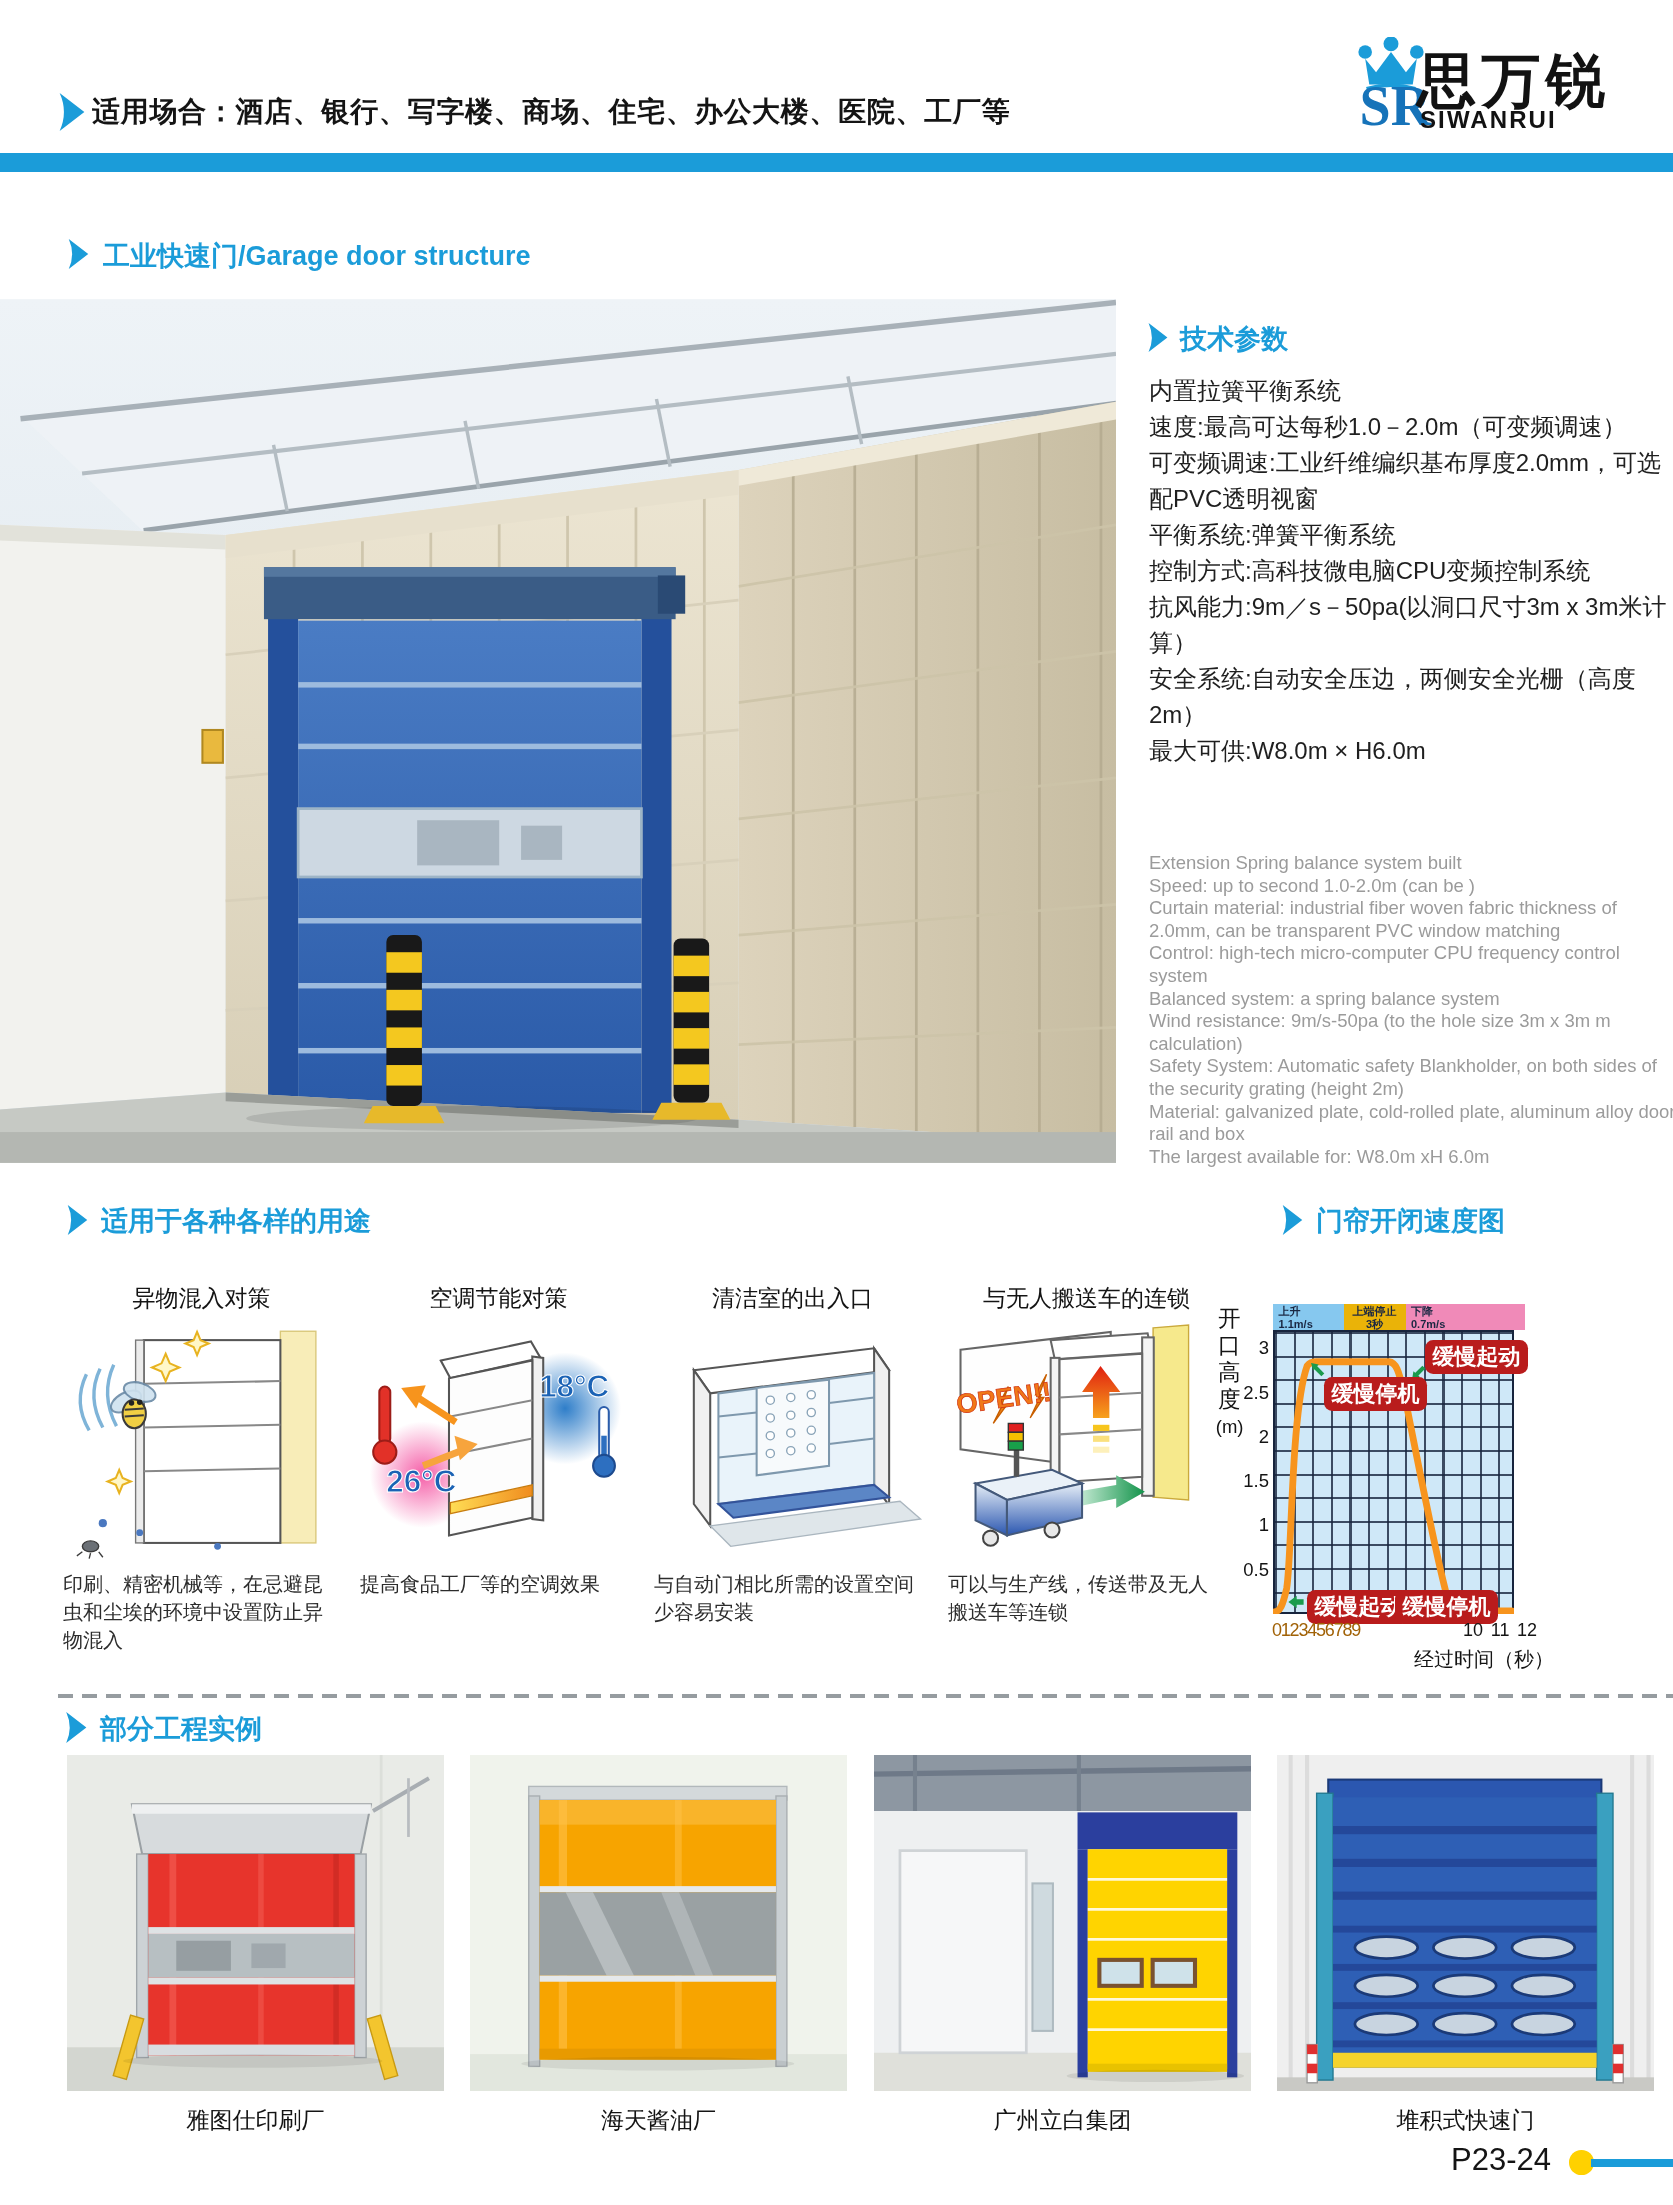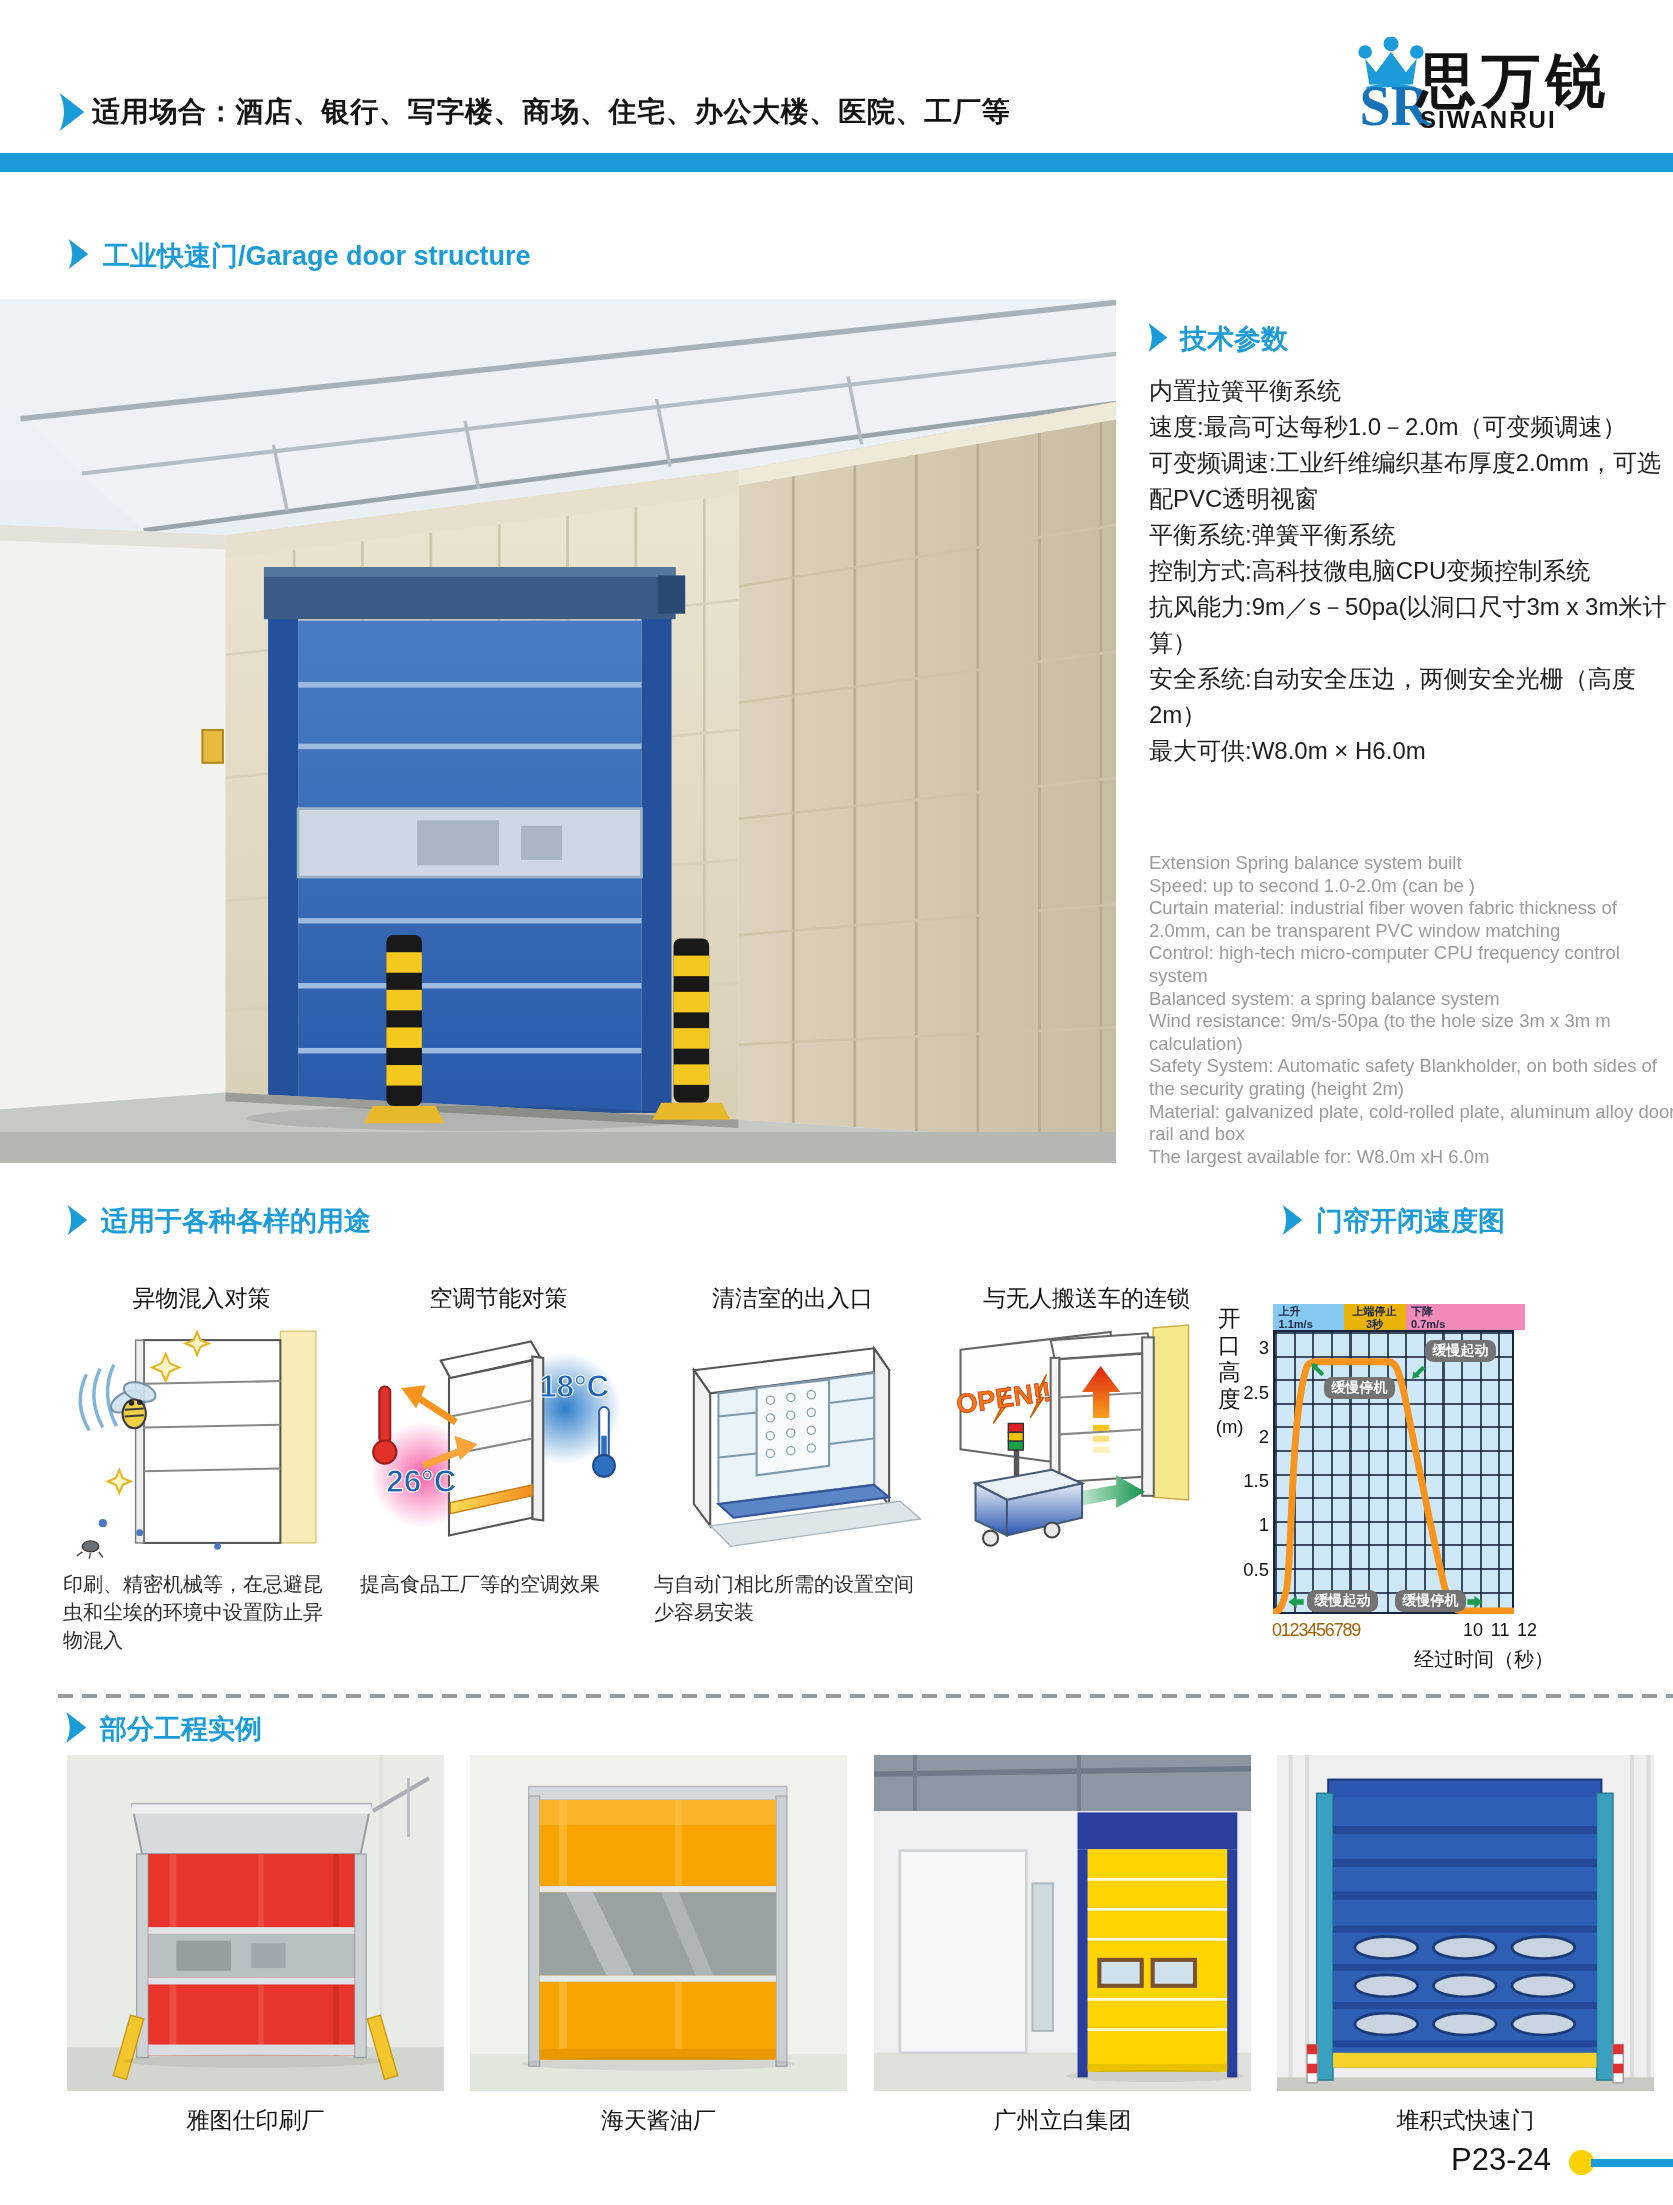--- a/index.html
+++ b/index.html
@@ -46,7 +46,7 @@
           repeating-linear-gradient(to right, rgba(23,36,61,.8) 0 2.1px, transparent 2.1px 18.6px),
           repeating-linear-gradient(to bottom, rgba(23,36,61,.8) 0 2.1px, transparent 2.1px 23.6px);}
   .curve{position:absolute;left:64px;top:46px;}
-  .pill{position:absolute;background:#737373;color:#fff;font-size:14px;font-weight:bold;
+  .pill{position:absolute;background:#b91c1c;color:#fff;font-size:22px;font-weight:bold;
         padding:2.1px 7.5px;border-radius:8.2px;white-space:nowrap;}
   .pill-tl{left:115px;top:93px;} .pill-tr{left:216px;top:56px;}
   .pill-bl{left:98px;top:306px;} .pill-br{left:186px;top:306px;}

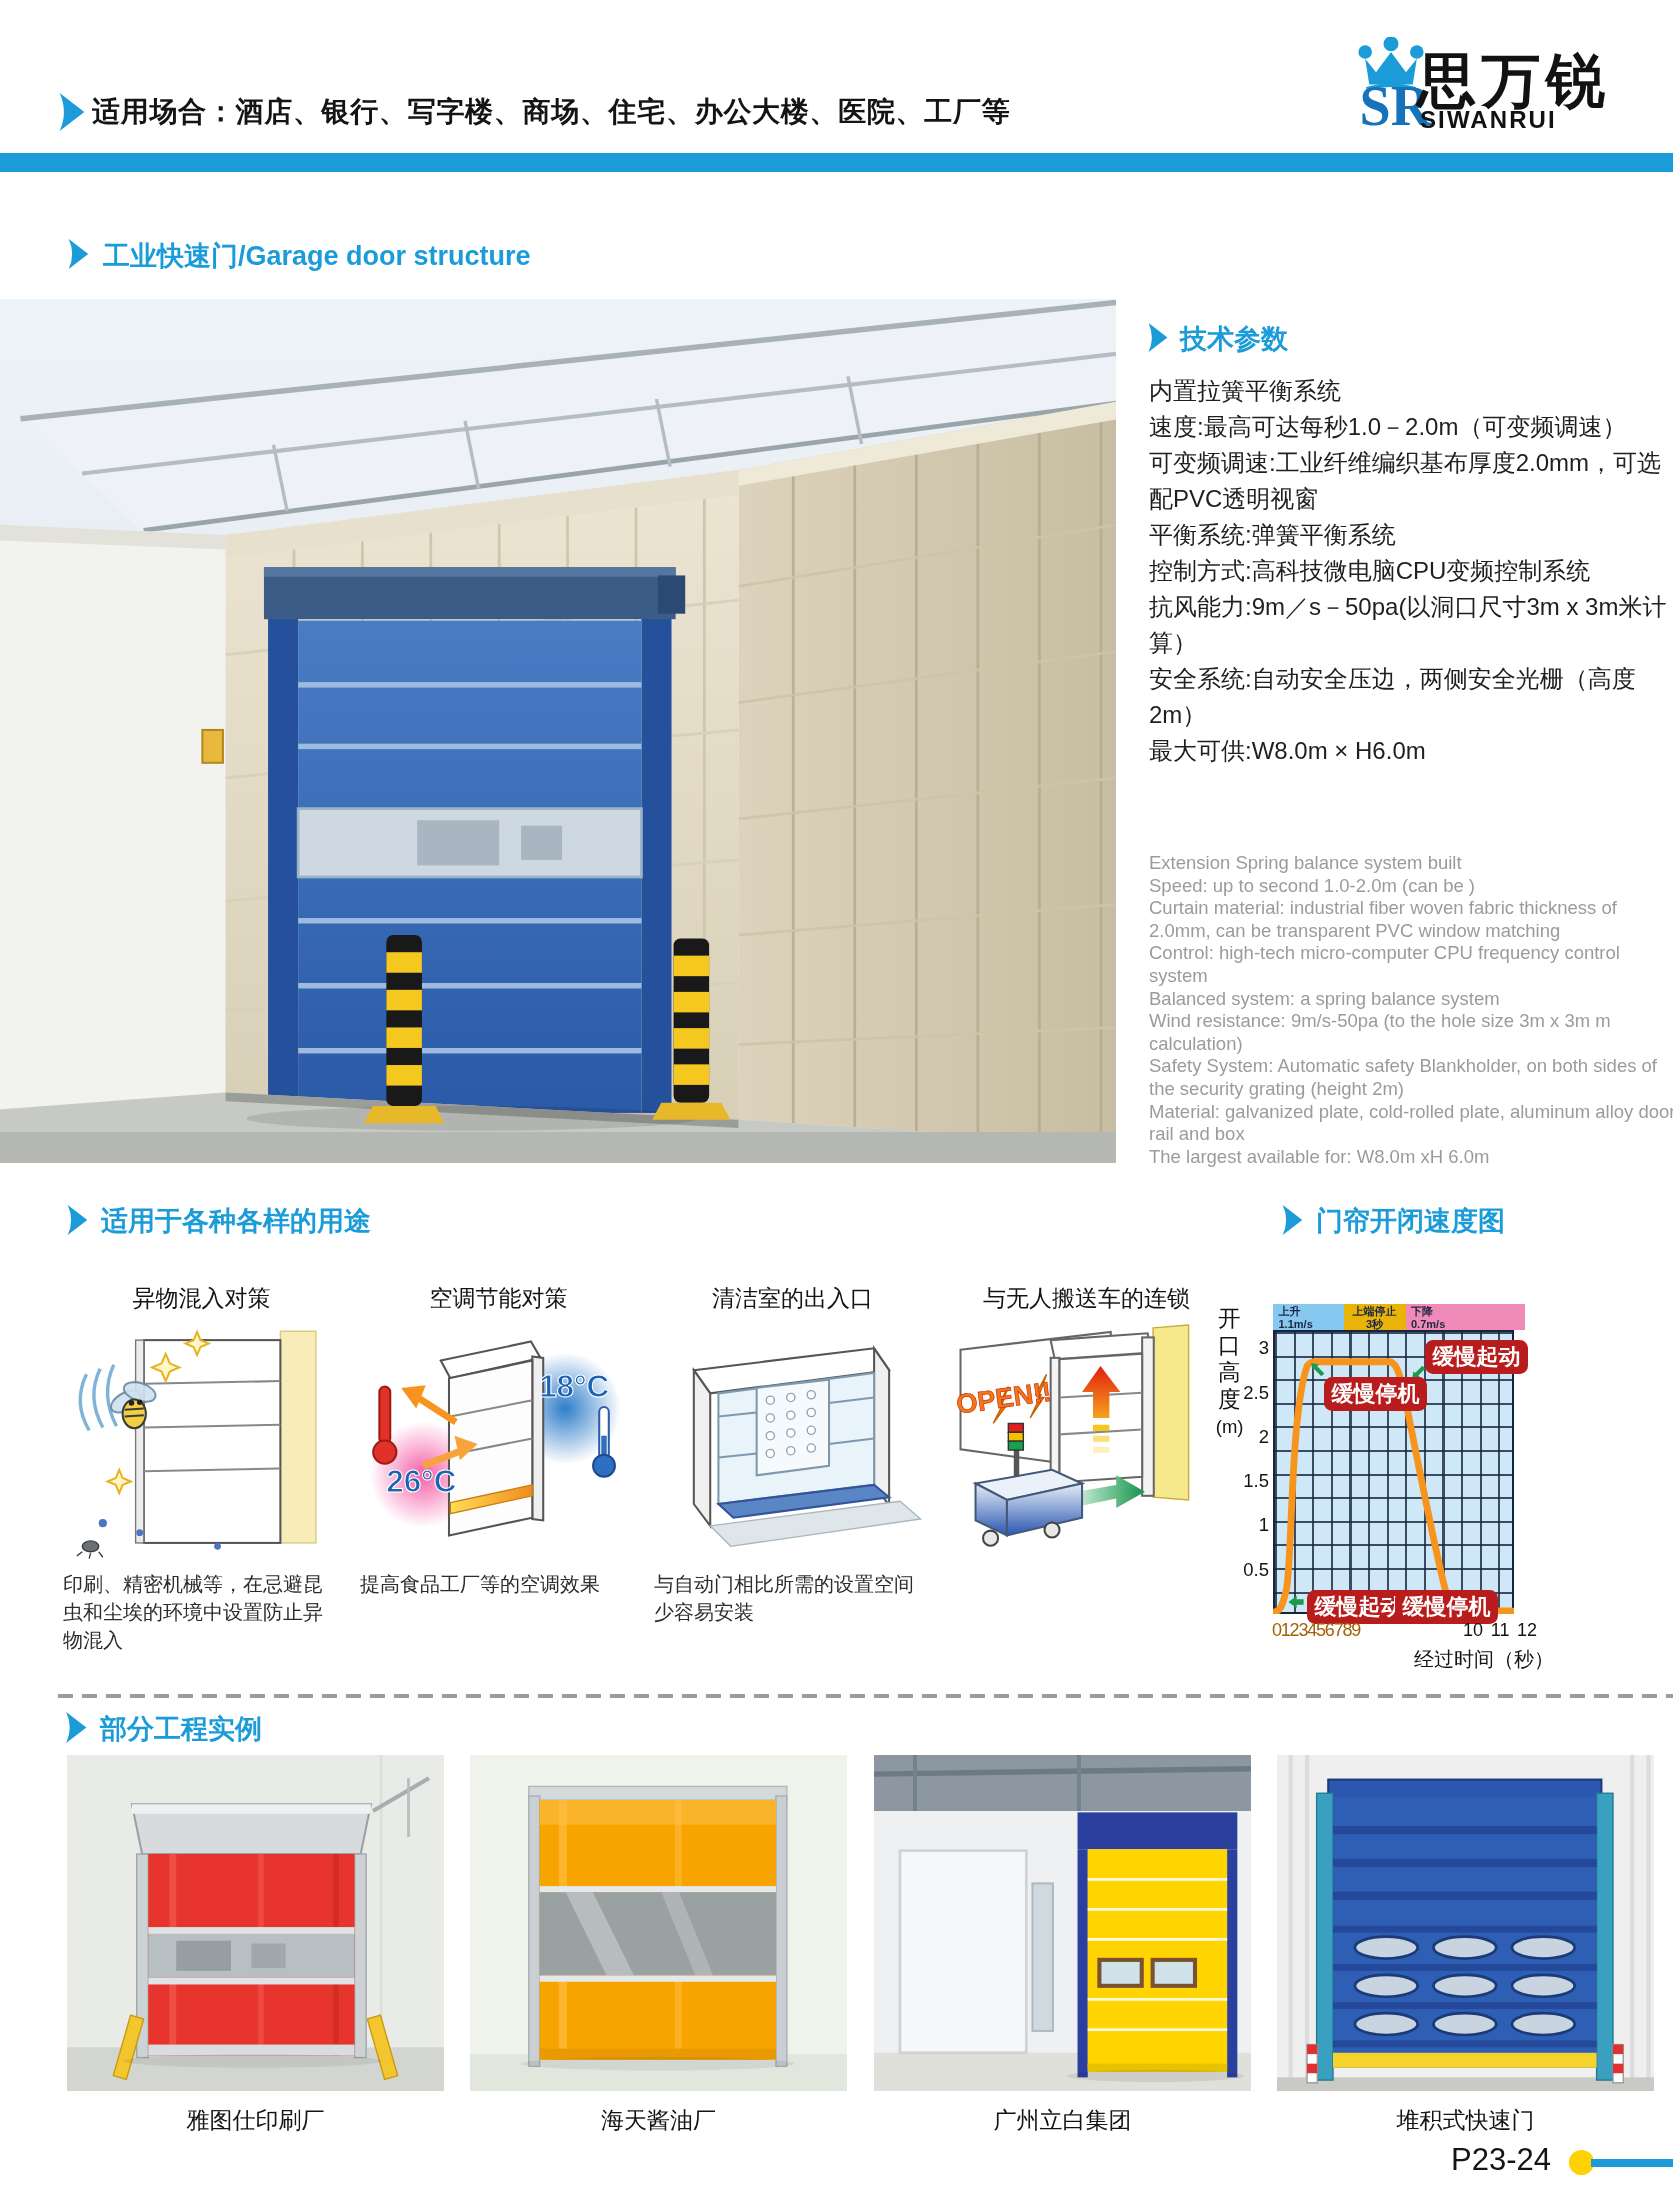--- a/index.html
+++ b/index.html
@@ -400,6 +400,7 @@
         <text x="14" y="136" font-size="40" font-weight="bold" fill="#f07818" stroke="#d03010" stroke-width="1" transform="rotate(-8 14 136)">OPEN!!</text>
       </svg>
     </div>
+    <div class="panel-cap">可以与生产线，传送带及无人搬送车等连锁</div>
   </div>
 
   <div class="abs chart">

